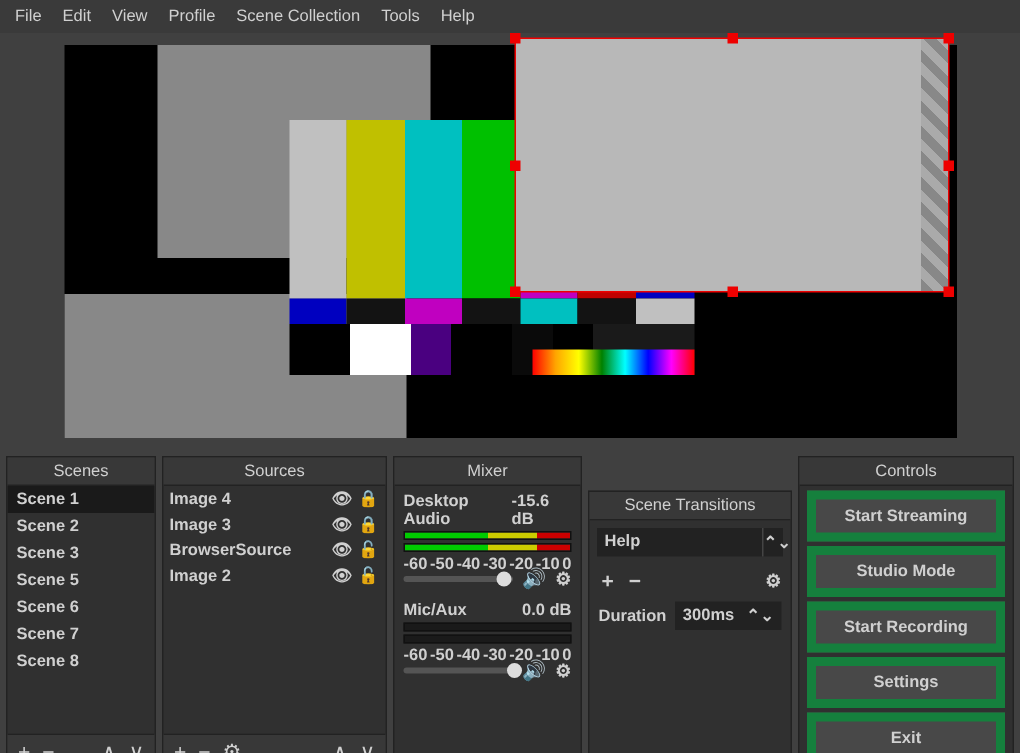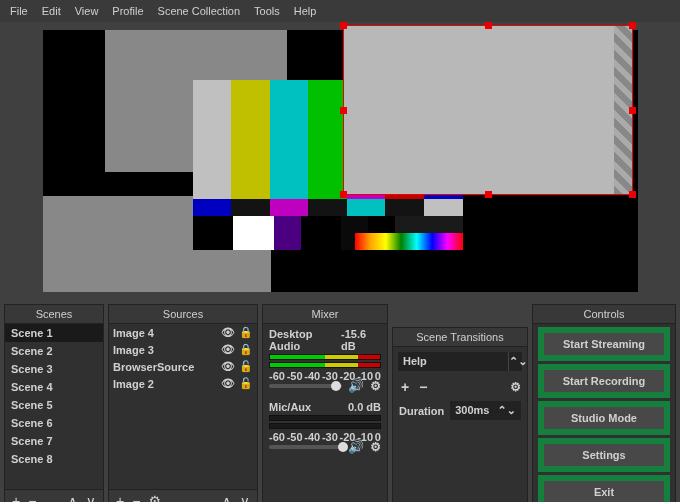--- a/index.html
+++ b/index.html
@@ -122,7 +122,6 @@
       <div class="list-item sel-row">Scene 1</div>
       <div class="list-item">Scene 2</div>
       <div class="list-item">Scene 3</div>
-      <div class="list-item">Scene 4</div>
       <div class="list-item">Scene 5</div>
       <div class="list-item">Scene 6</div>
       <div class="list-item">Scene 7</div>

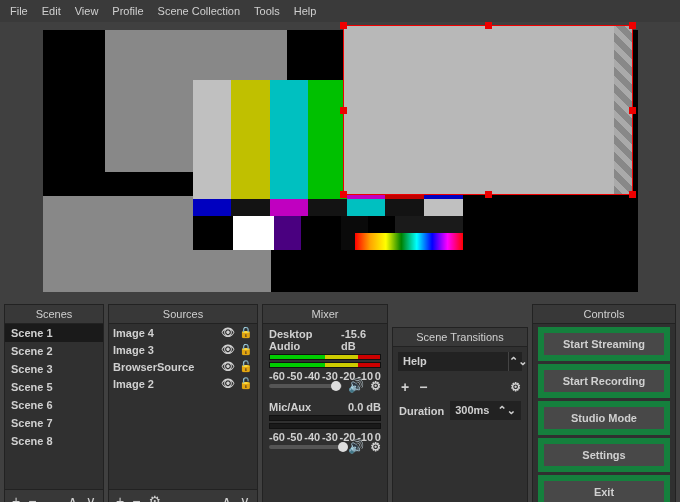--- a/index.html
+++ b/index.html
@@ -251,8 +251,8 @@
     <div class="panel-title">Controls</div>
     <div class="panel-body">
       <div class="ctrl-btn">Start Streaming</div>
+      <div class="ctrl-btn">Studio Mode</div>
       <div class="ctrl-btn">Start Recording</div>
-      <div class="ctrl-btn">Studio Mode</div>
       <div class="ctrl-btn">Settings</div>
       <div class="ctrl-btn">Exit</div>
     </div>

